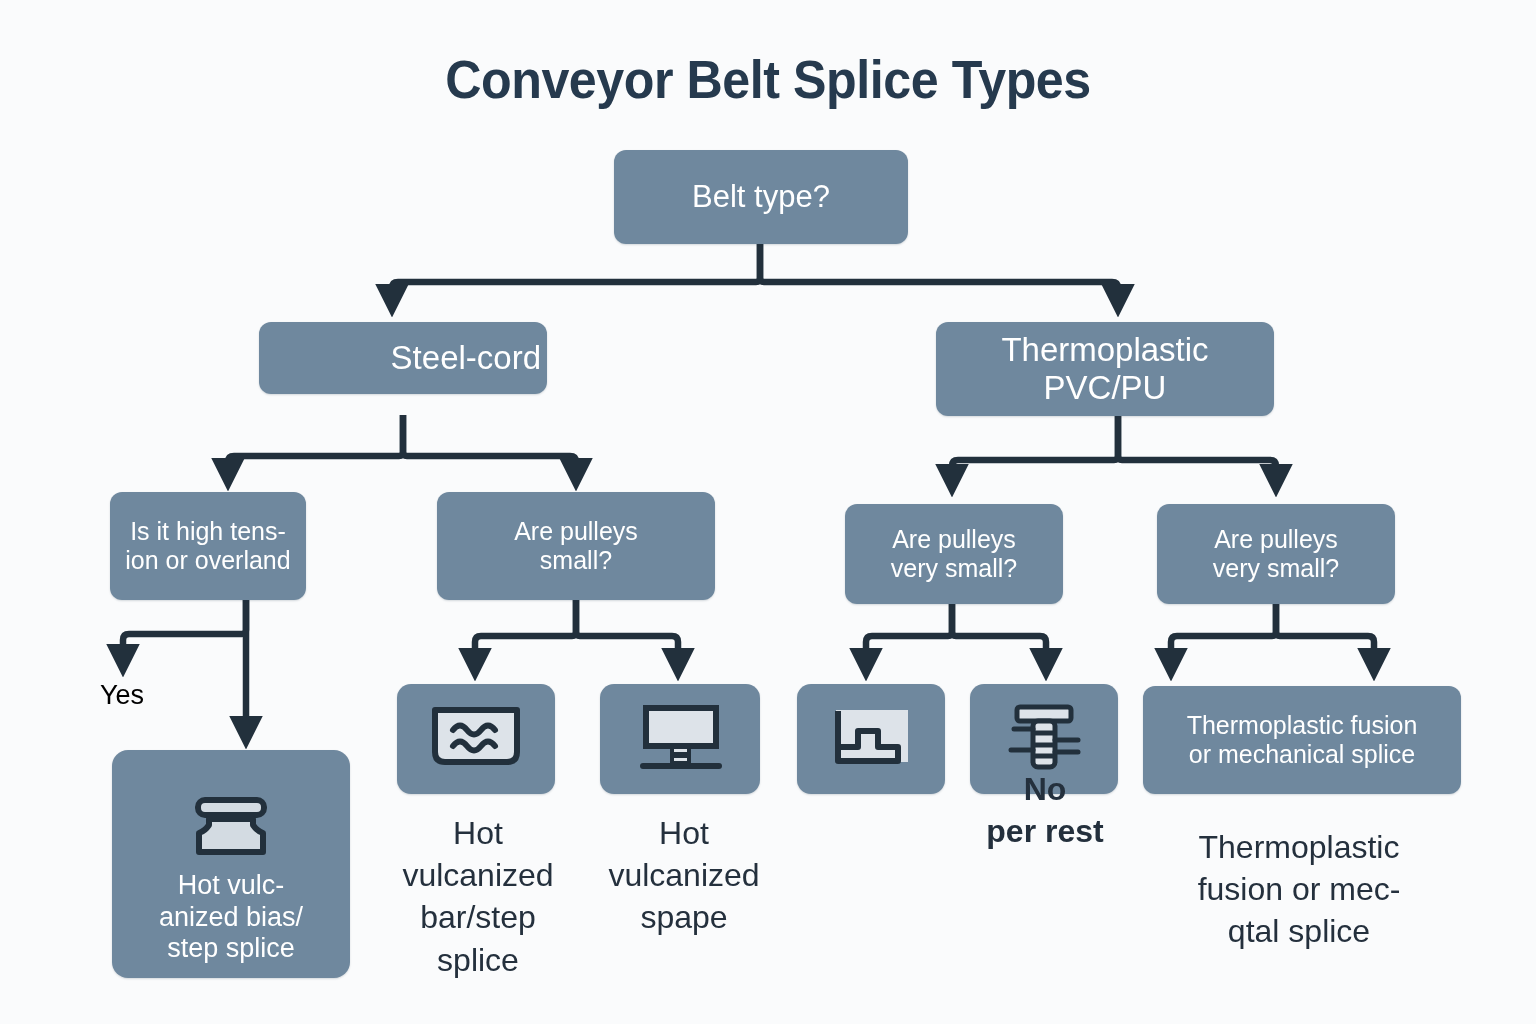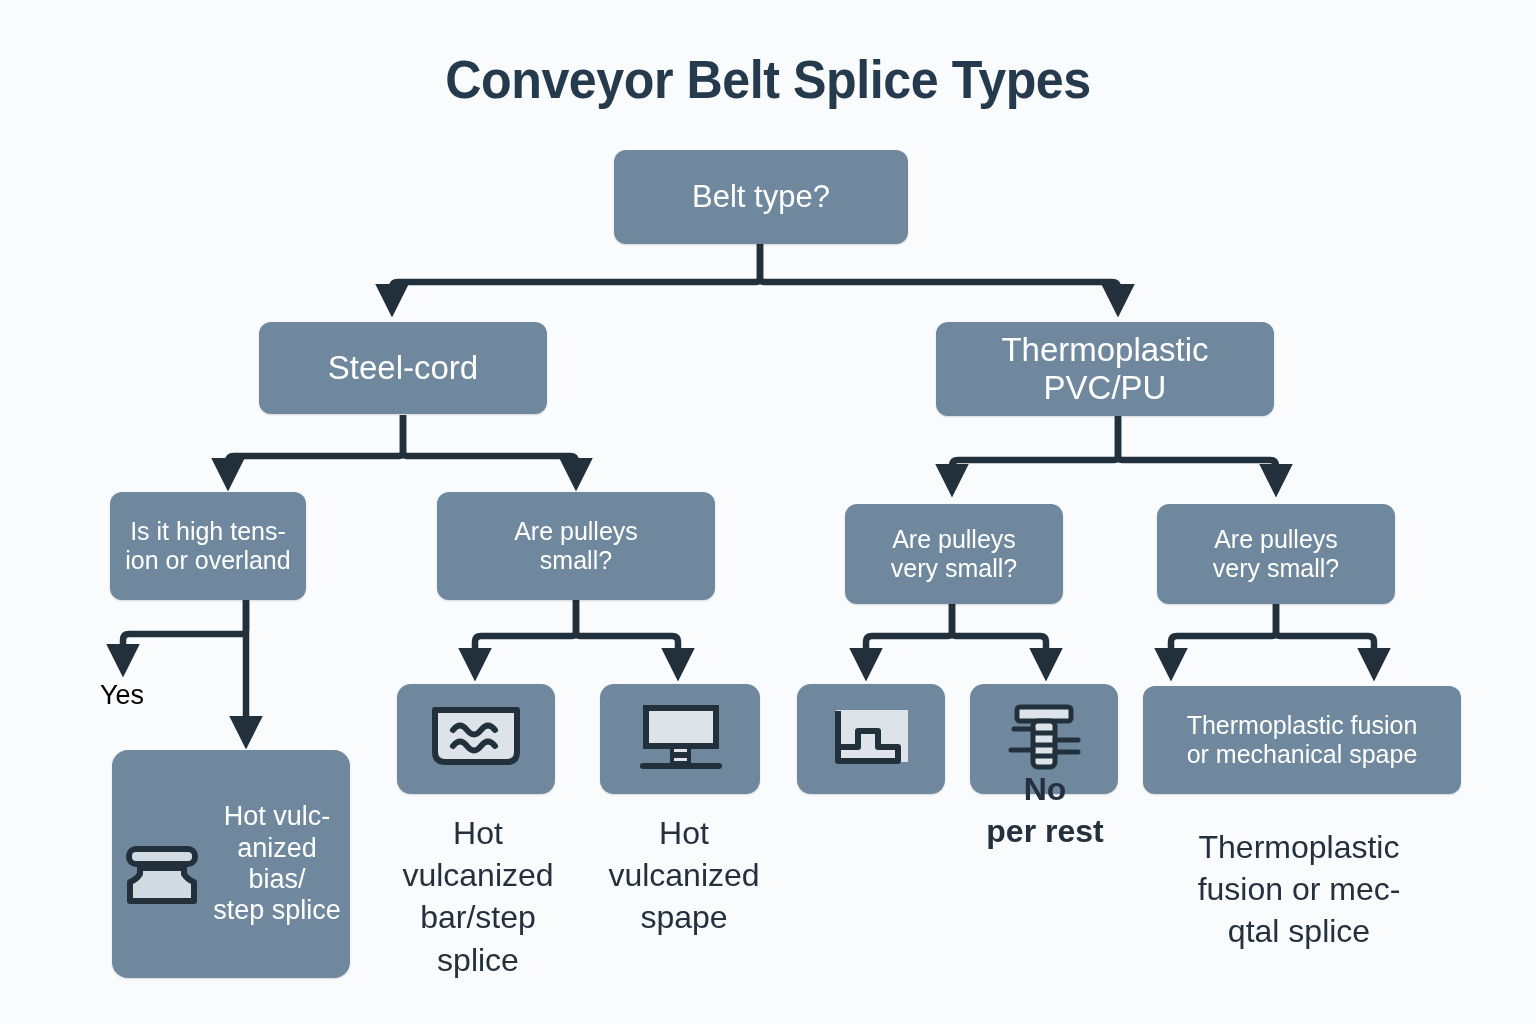--- a/index.html
+++ b/index.html
@@ -138,7 +138,7 @@
     <span>Belt type?</span>
   </div>
 
-  <div class="node level2" style="left:259px; top:322px; width:288px; height:92px;">
+  <div class="node level2" style="left:259px; top:322px; width:288px; height:72px;justify-content:flex-end;">
     <span>Steel-cord</span>
   </div>
 

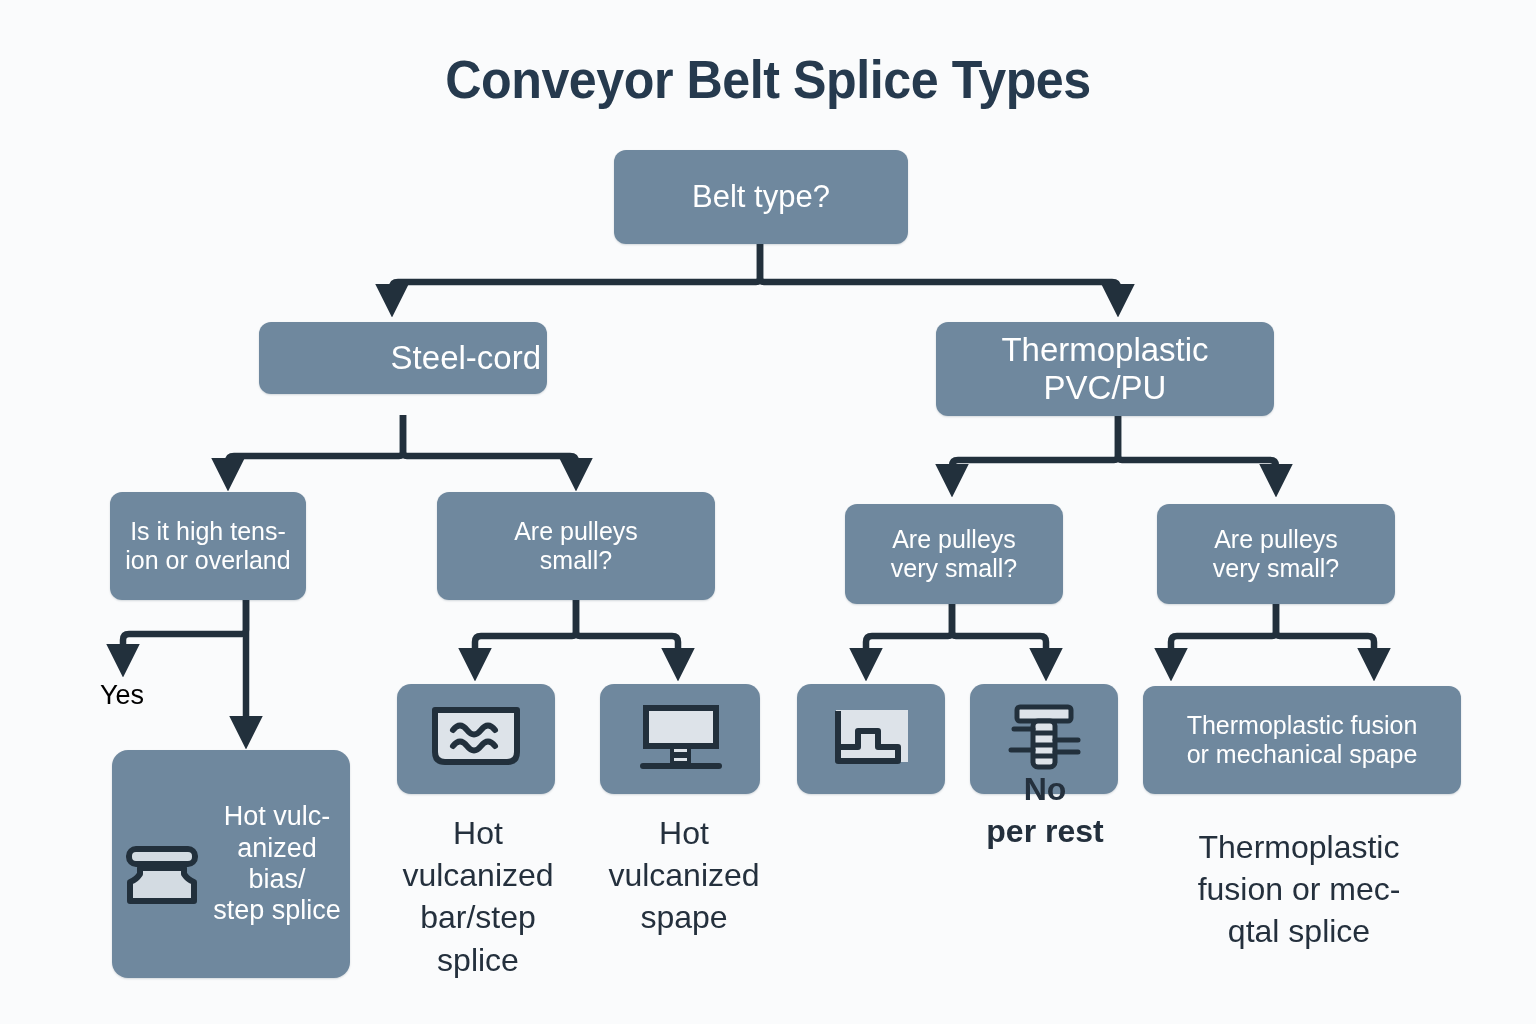--- a/index.html
+++ b/index.html
@@ -229,7 +229,7 @@
 
   <div class="node leaf-text" style="left:1143px; top:686px; width:318px; height:108px;">
     <span>Thermoplastic fusion
-or mechanical spape</span>
+or mechanical splice</span>
   </div>
 
   <div class="caption" style="left:380px; top:812px; width:196px;">Hot

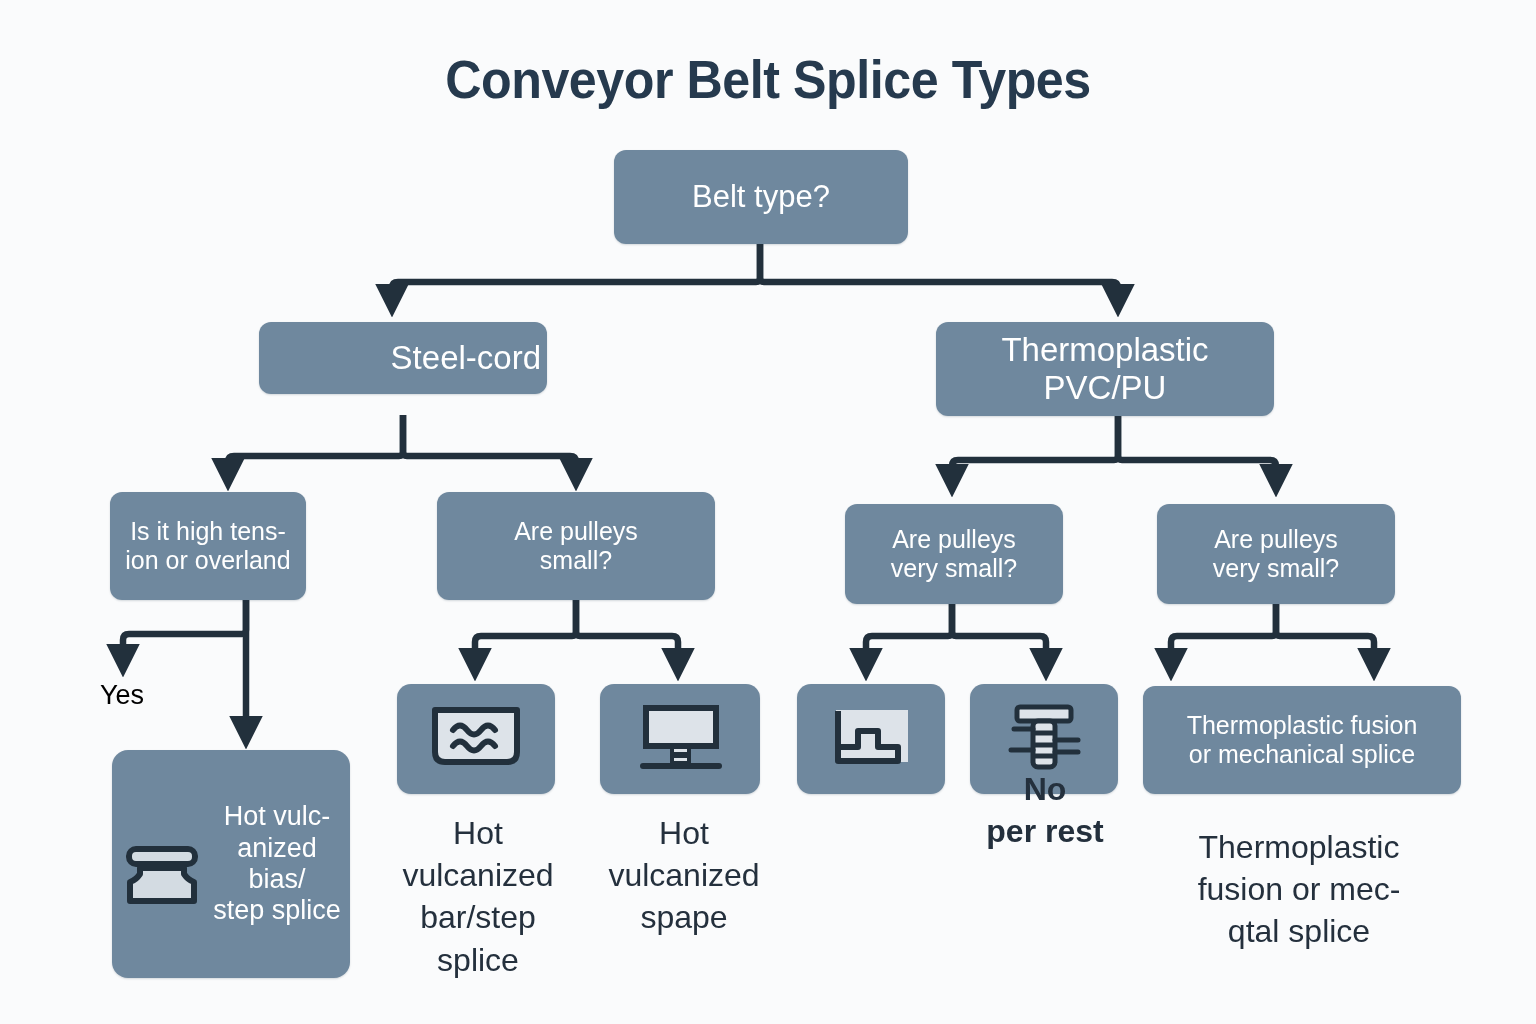--- a/index.html
+++ b/index.html
@@ -65,7 +65,7 @@
   .node.level2    { font-size: 33px; }
   .node.level3    { font-size: 25px; }
   .node.leaf-text { font-size: 25px; }
-  .node.leafbig   { font-size: 27px; gap: 4px; }
+  .node.leafbig   { font-size: 27px; flex-direction: column; gap: 4px; }
 
   .icon-tile {
     position: absolute;

